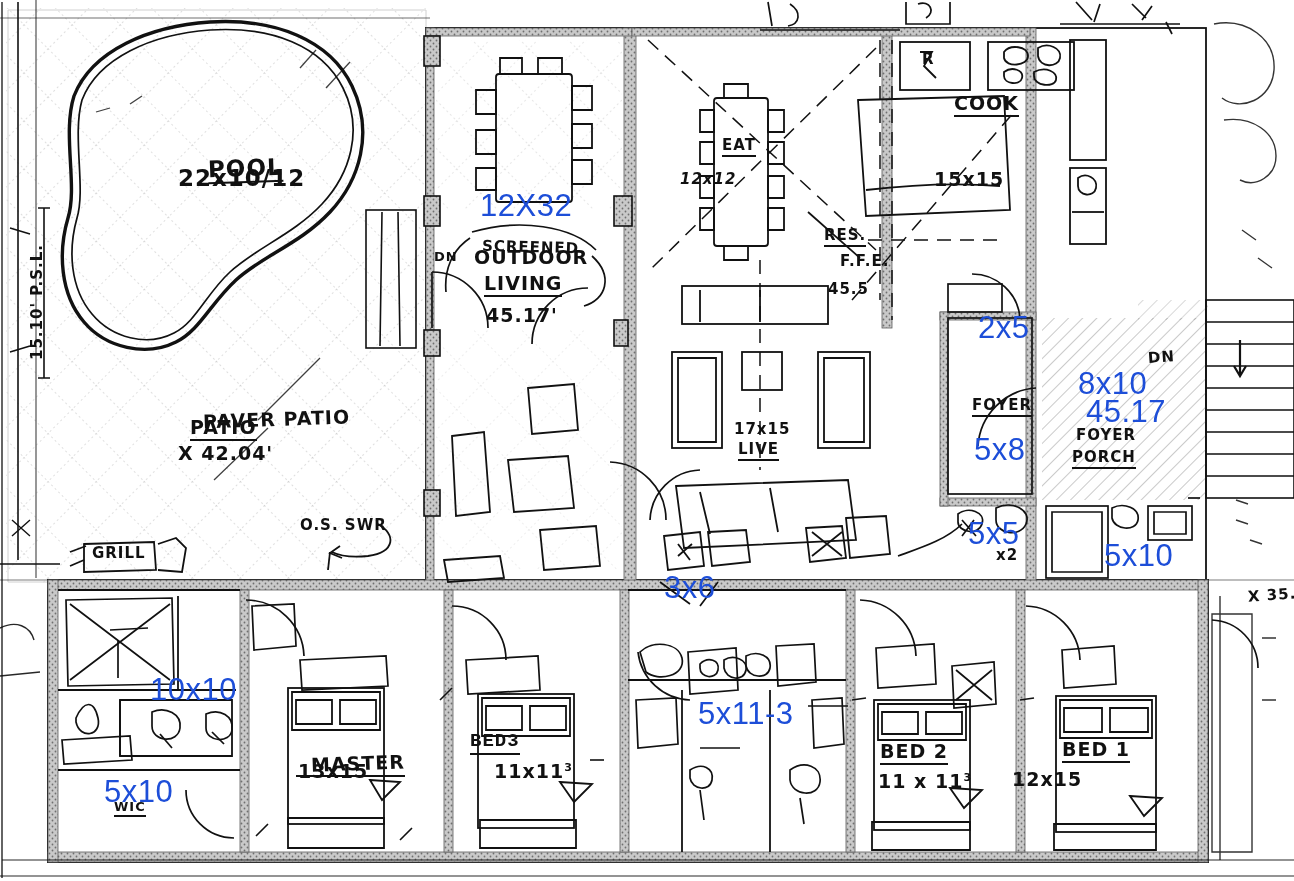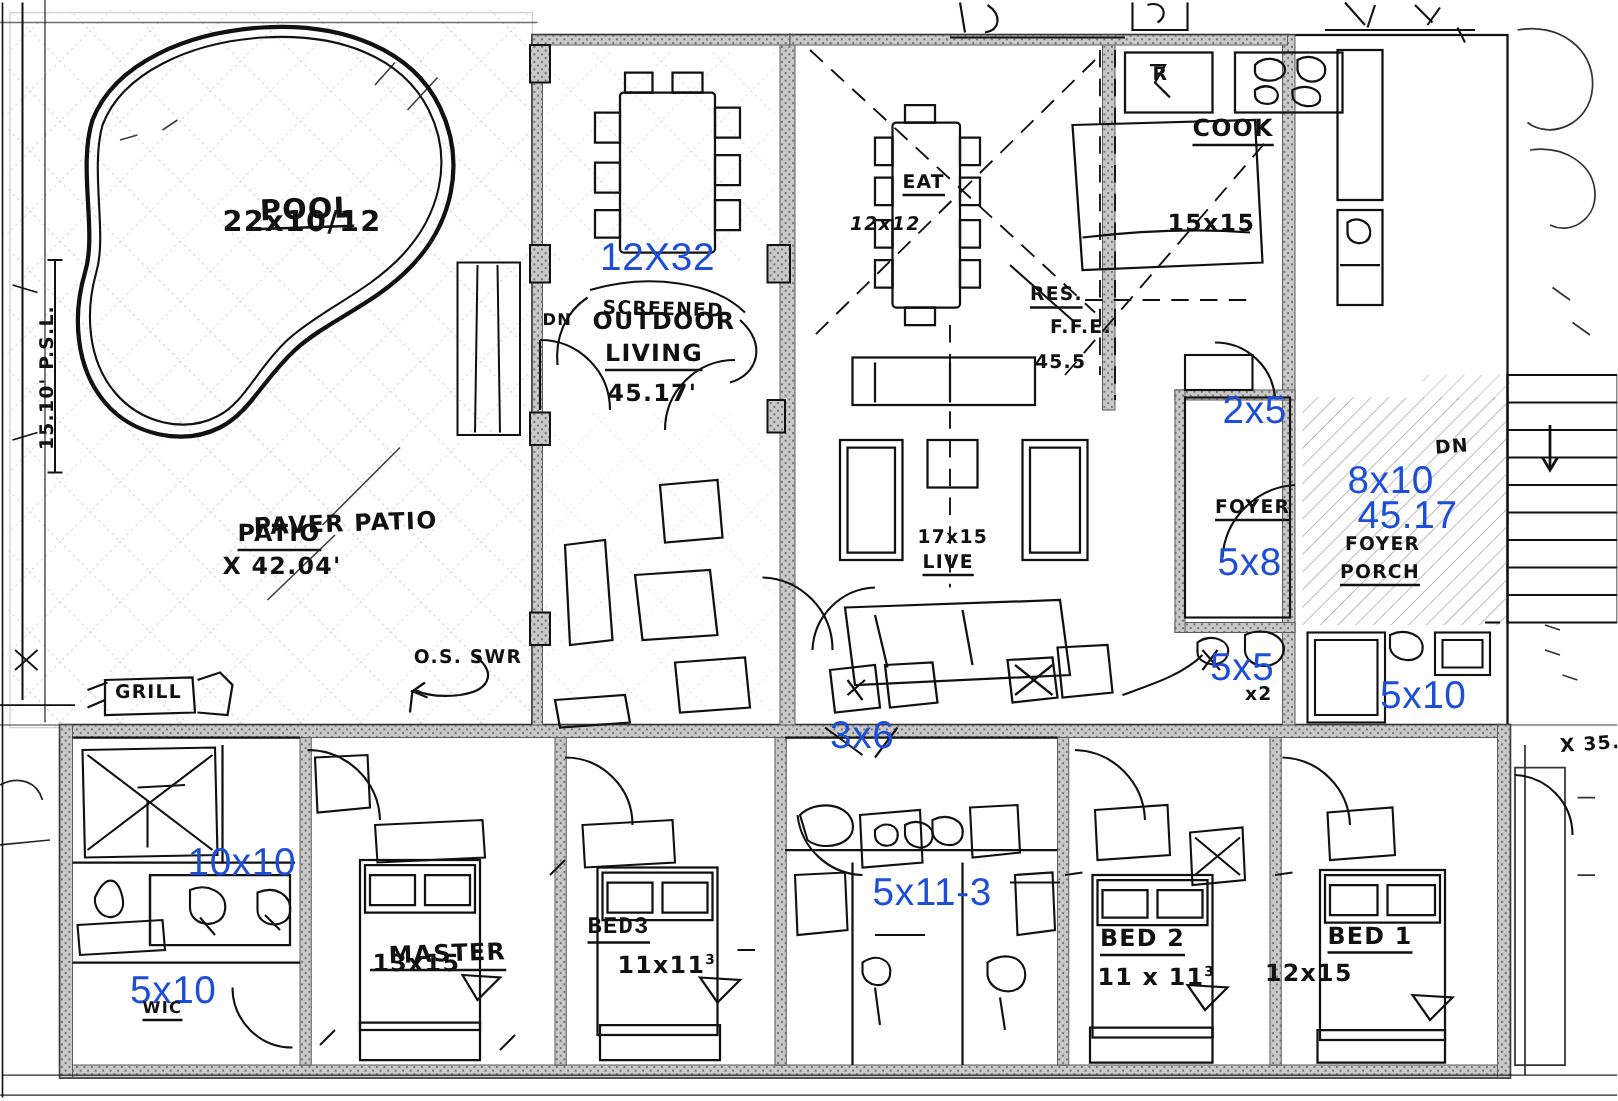--- a/index.html
+++ b/index.html
@@ -405,7 +405,7 @@
 <div class="lbl hand ul" style="left:190px;top:418px;">PATIO</div>
 <div class="lbl hand" style="left:178px;top:444px;">X 42.04'</div>
 
-<div class="lbl hand sm" style="left:300px;top:518px;margin-left:31px;">O.S. SWR</div>
+<div class="lbl hand sm" style="left:300px;top:518px;">O.S. SWR</div>
 
 <div class="lbl hand sm" style="left:92px;top:546px;">GRILL</div>
 

